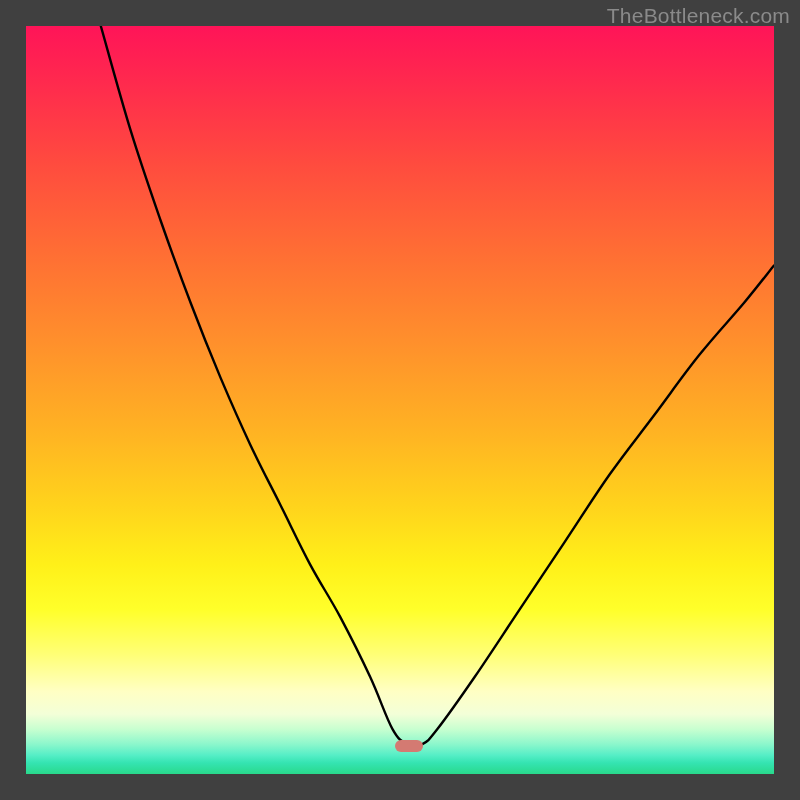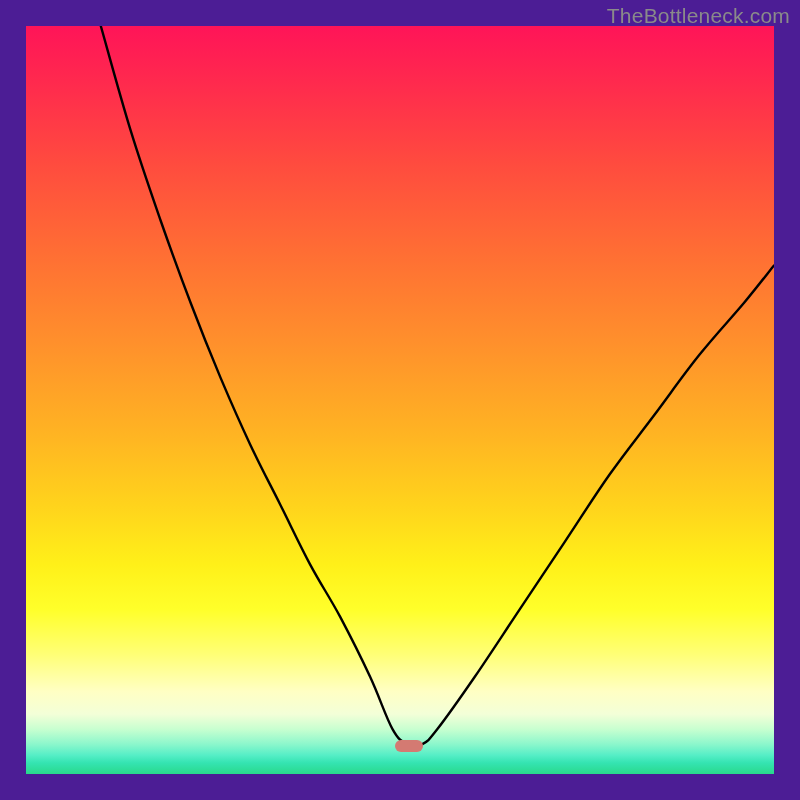--- a/index.html
+++ b/index.html
@@ -15,7 +15,7 @@
     position: relative;
     width: 800px;
     height: 800px;
-    background: #4c1d95;
+    background: #404040;
   }
   .plot-area {
     position: absolute;

